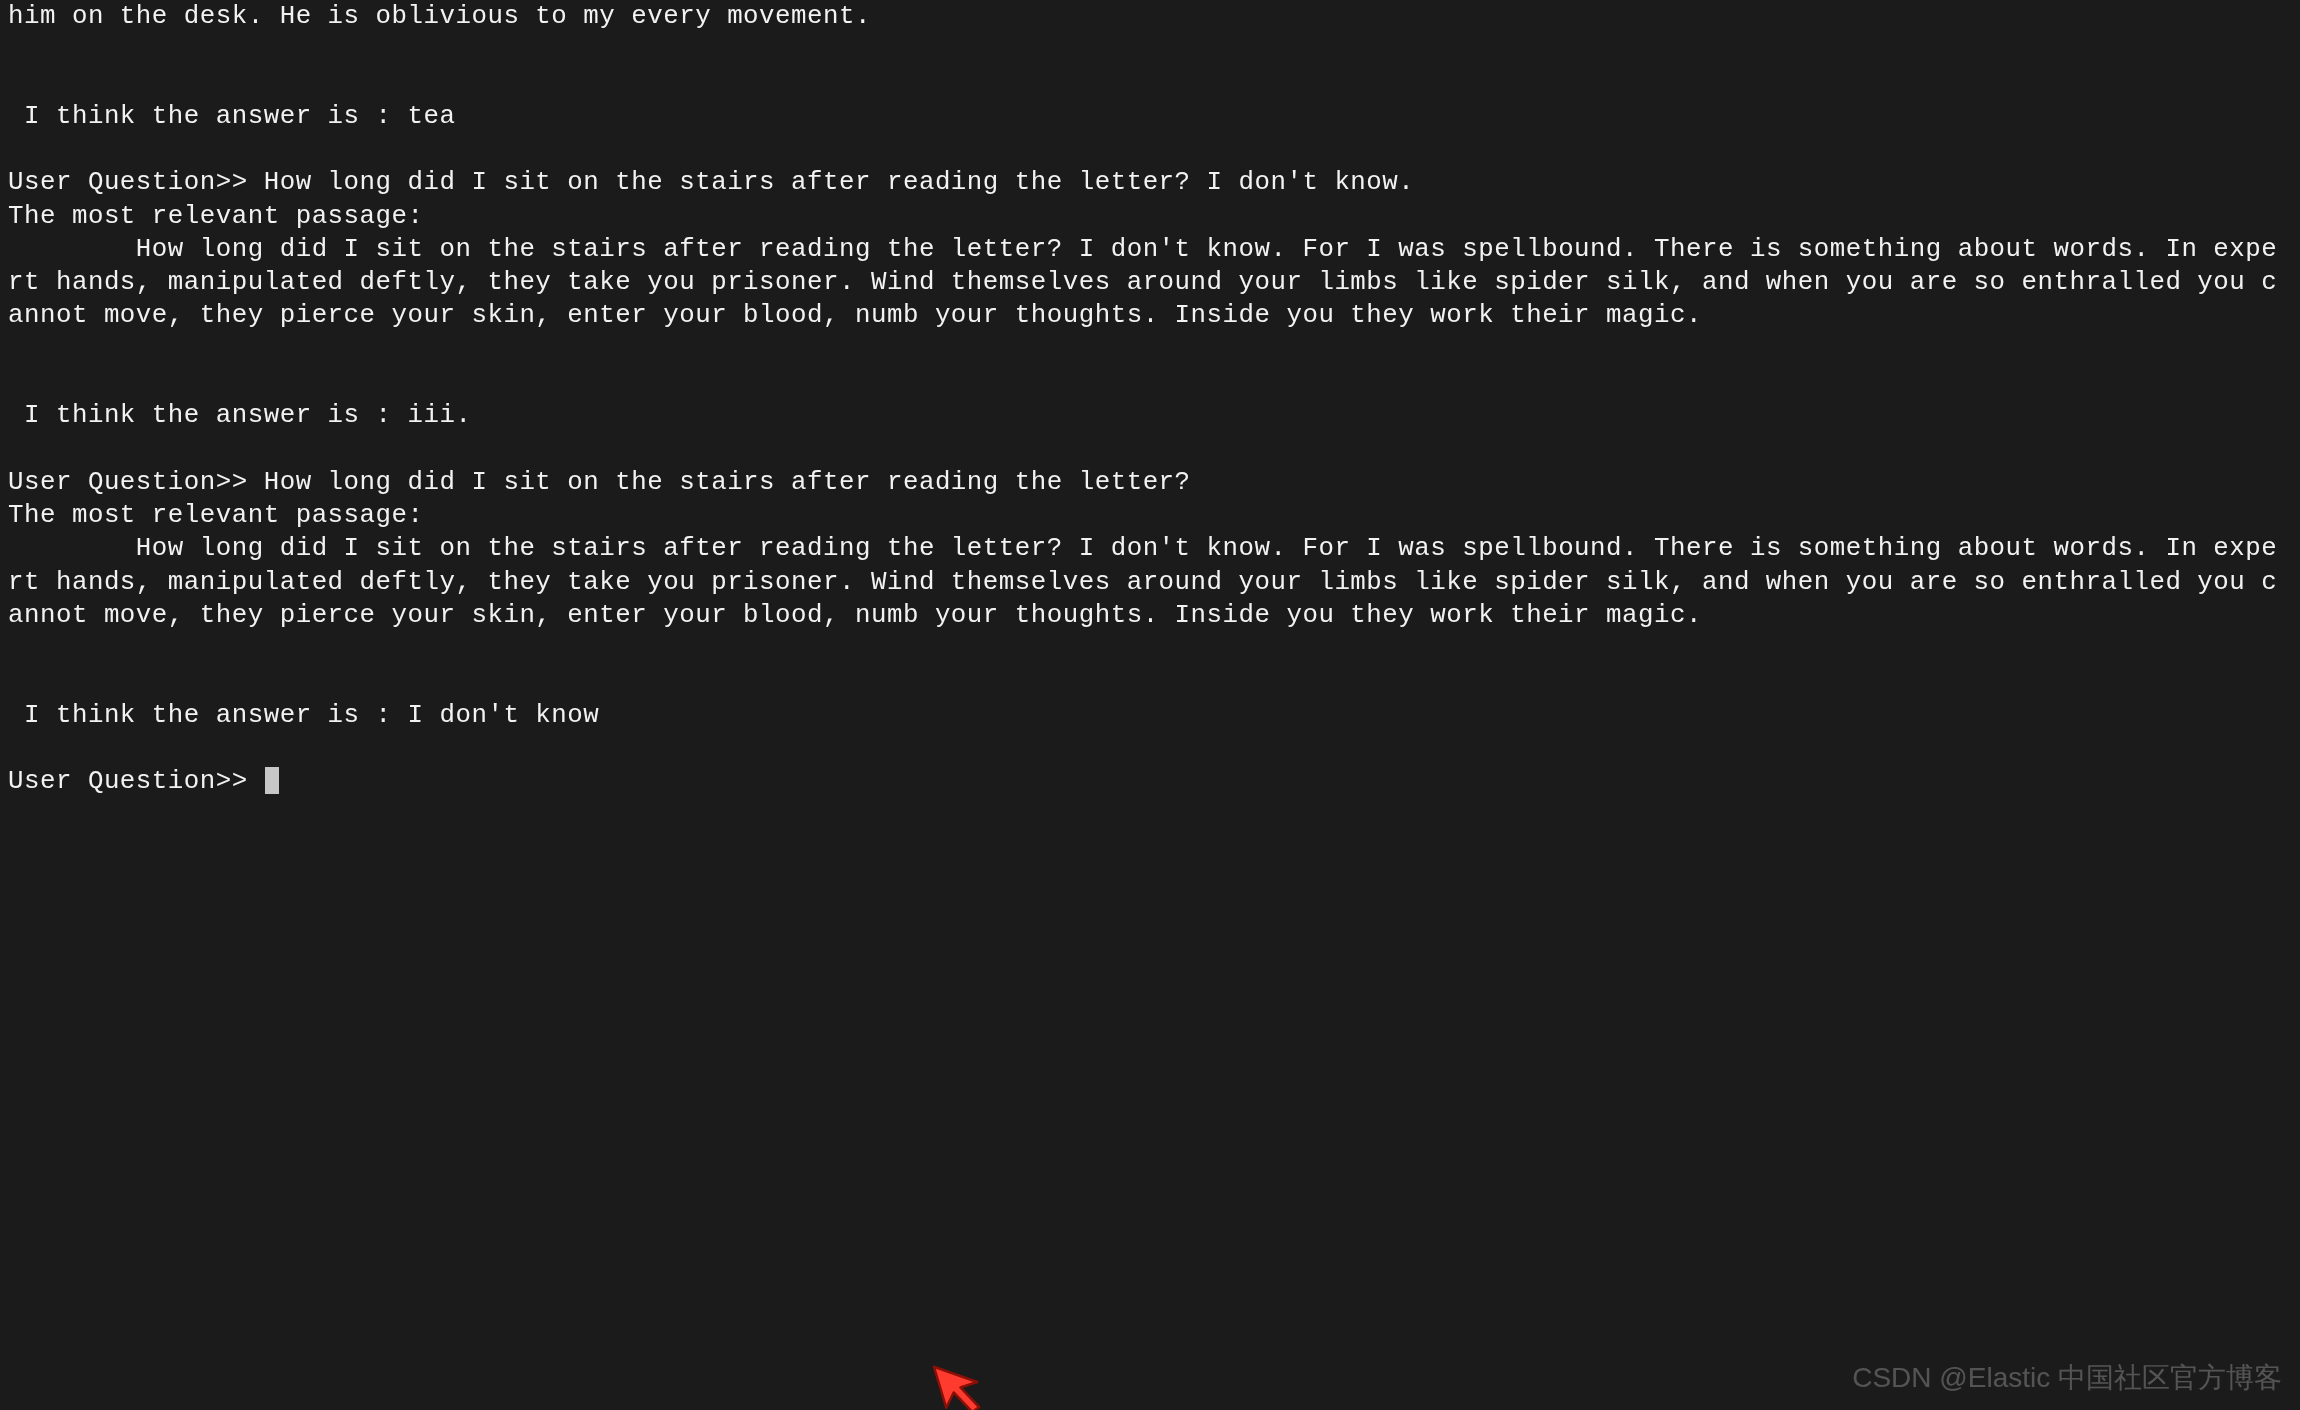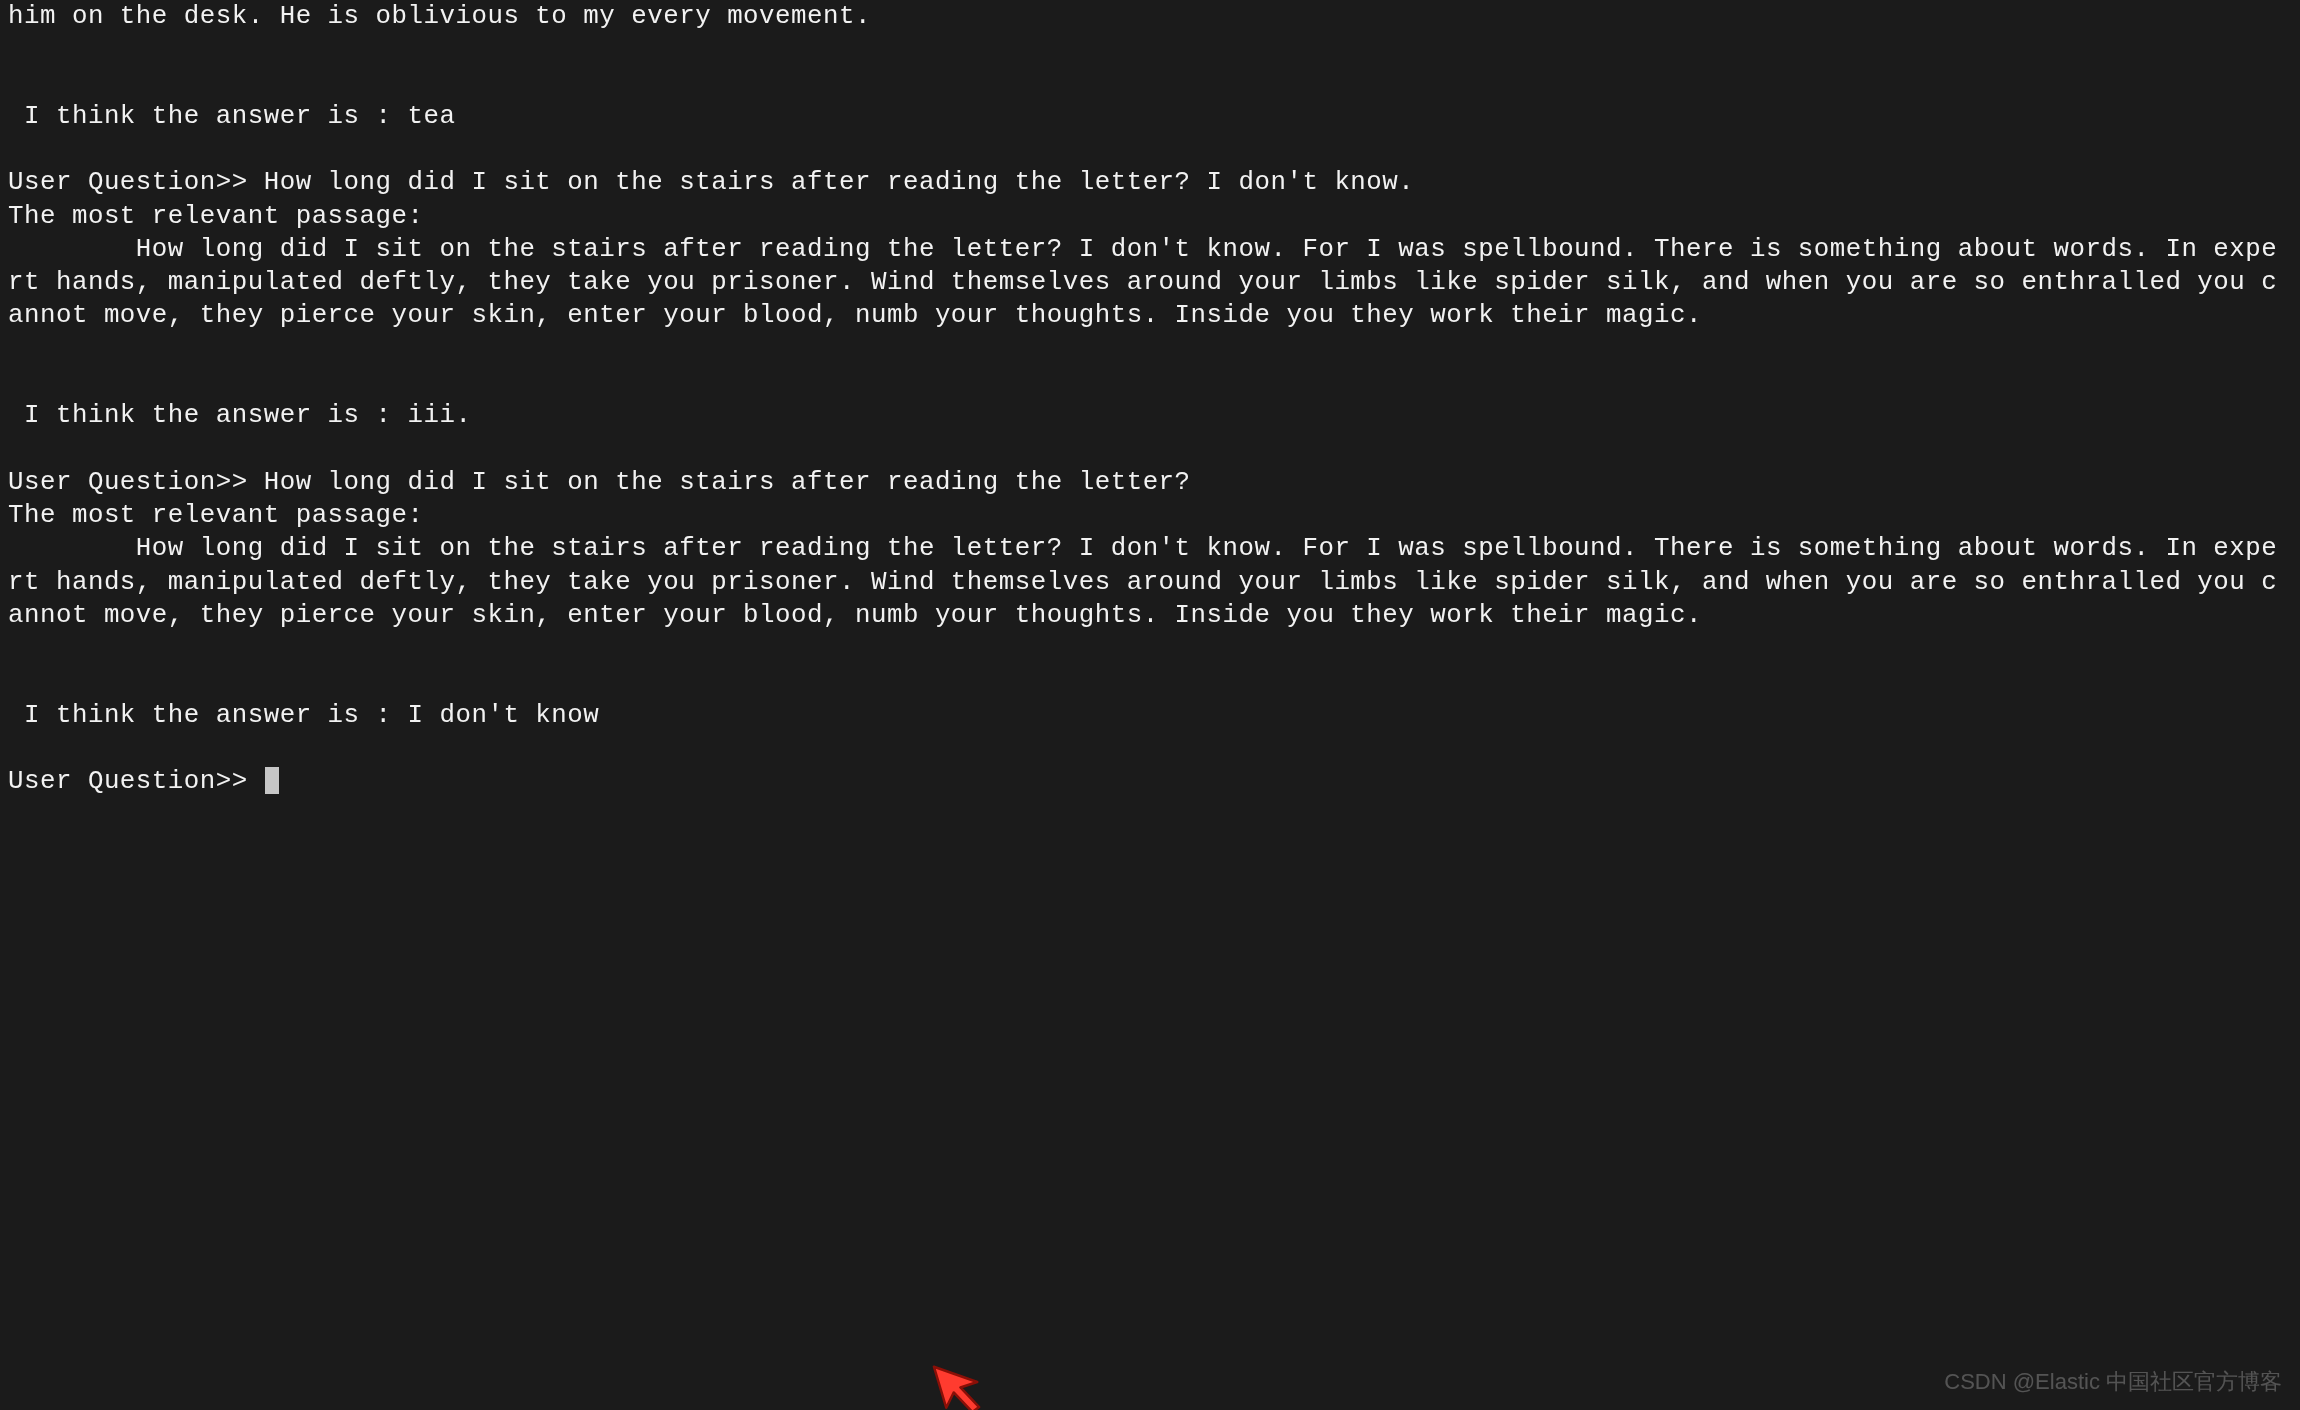--- a/index.html
+++ b/index.html
@@ -41,7 +41,7 @@
     right: 18px;
     bottom: 14px;
     font-family: -apple-system, BlinkMacSystemFont, "Segoe UI", Arial, "PingFang SC", "Microsoft YaHei", sans-serif;
-    font-size: 22px;
+    font-size: 28px;
     letter-spacing: 0;
     color: rgba(255,255,255,0.25);
     white-space: nowrap;

